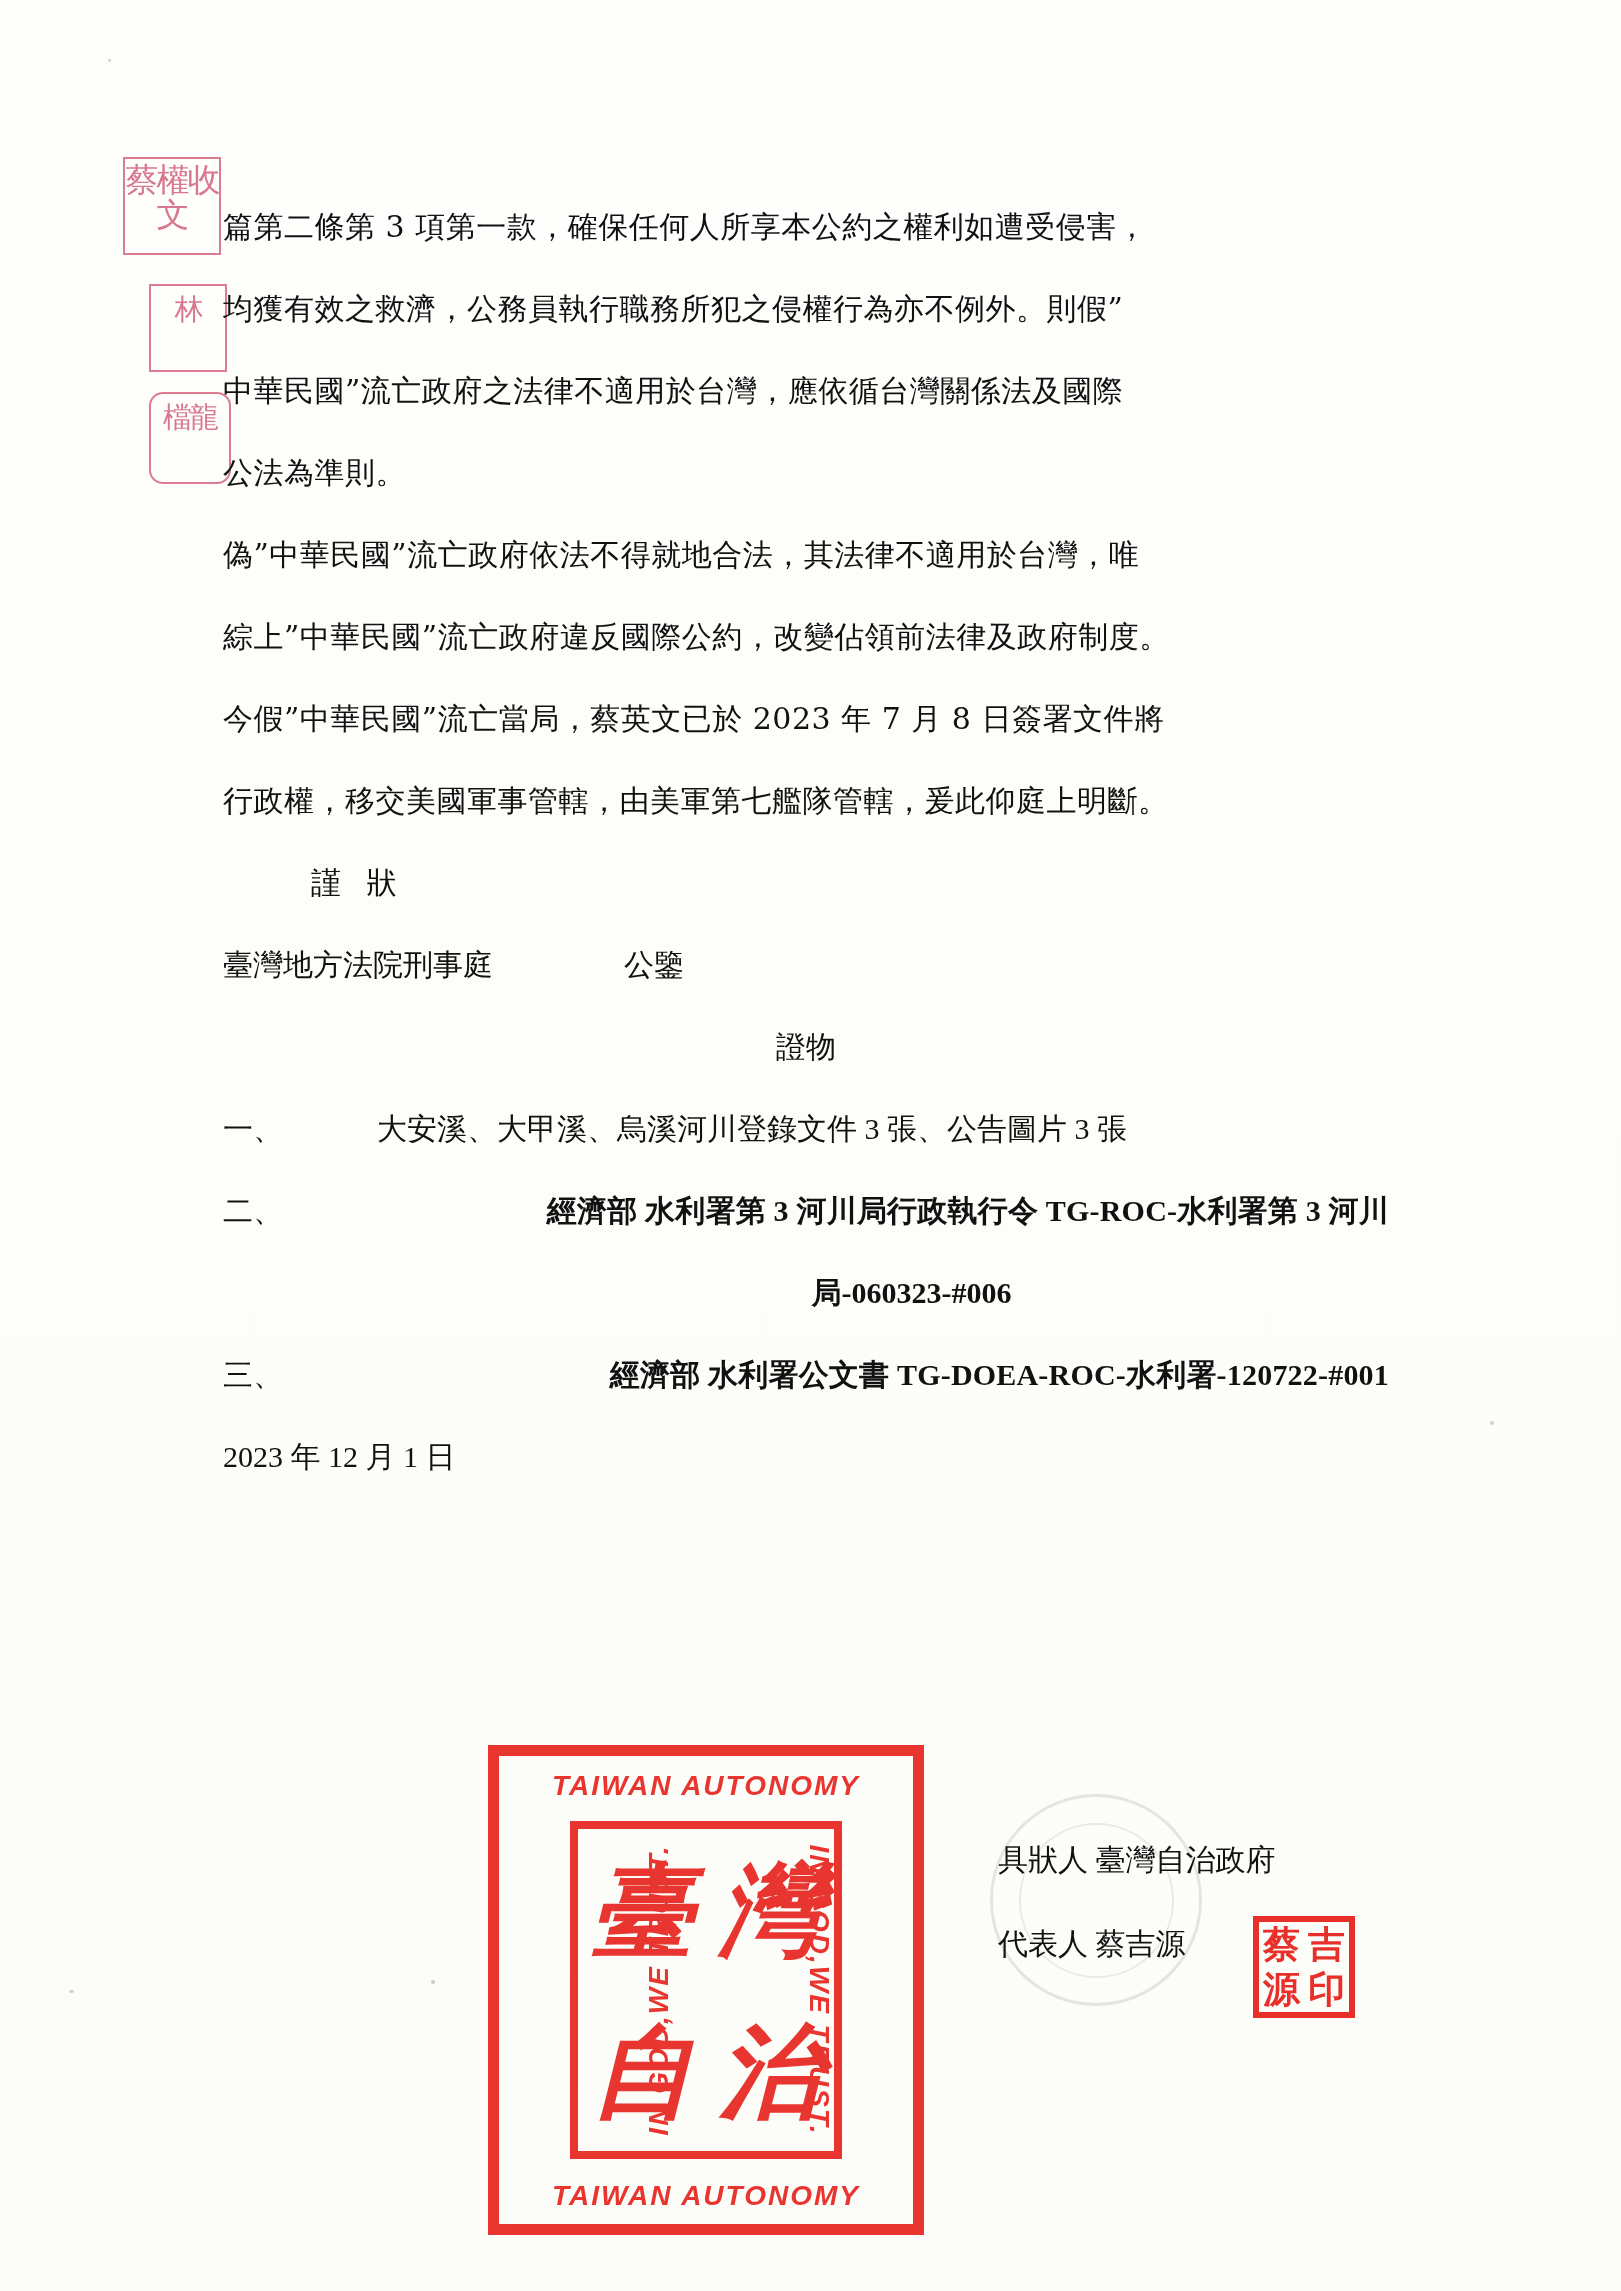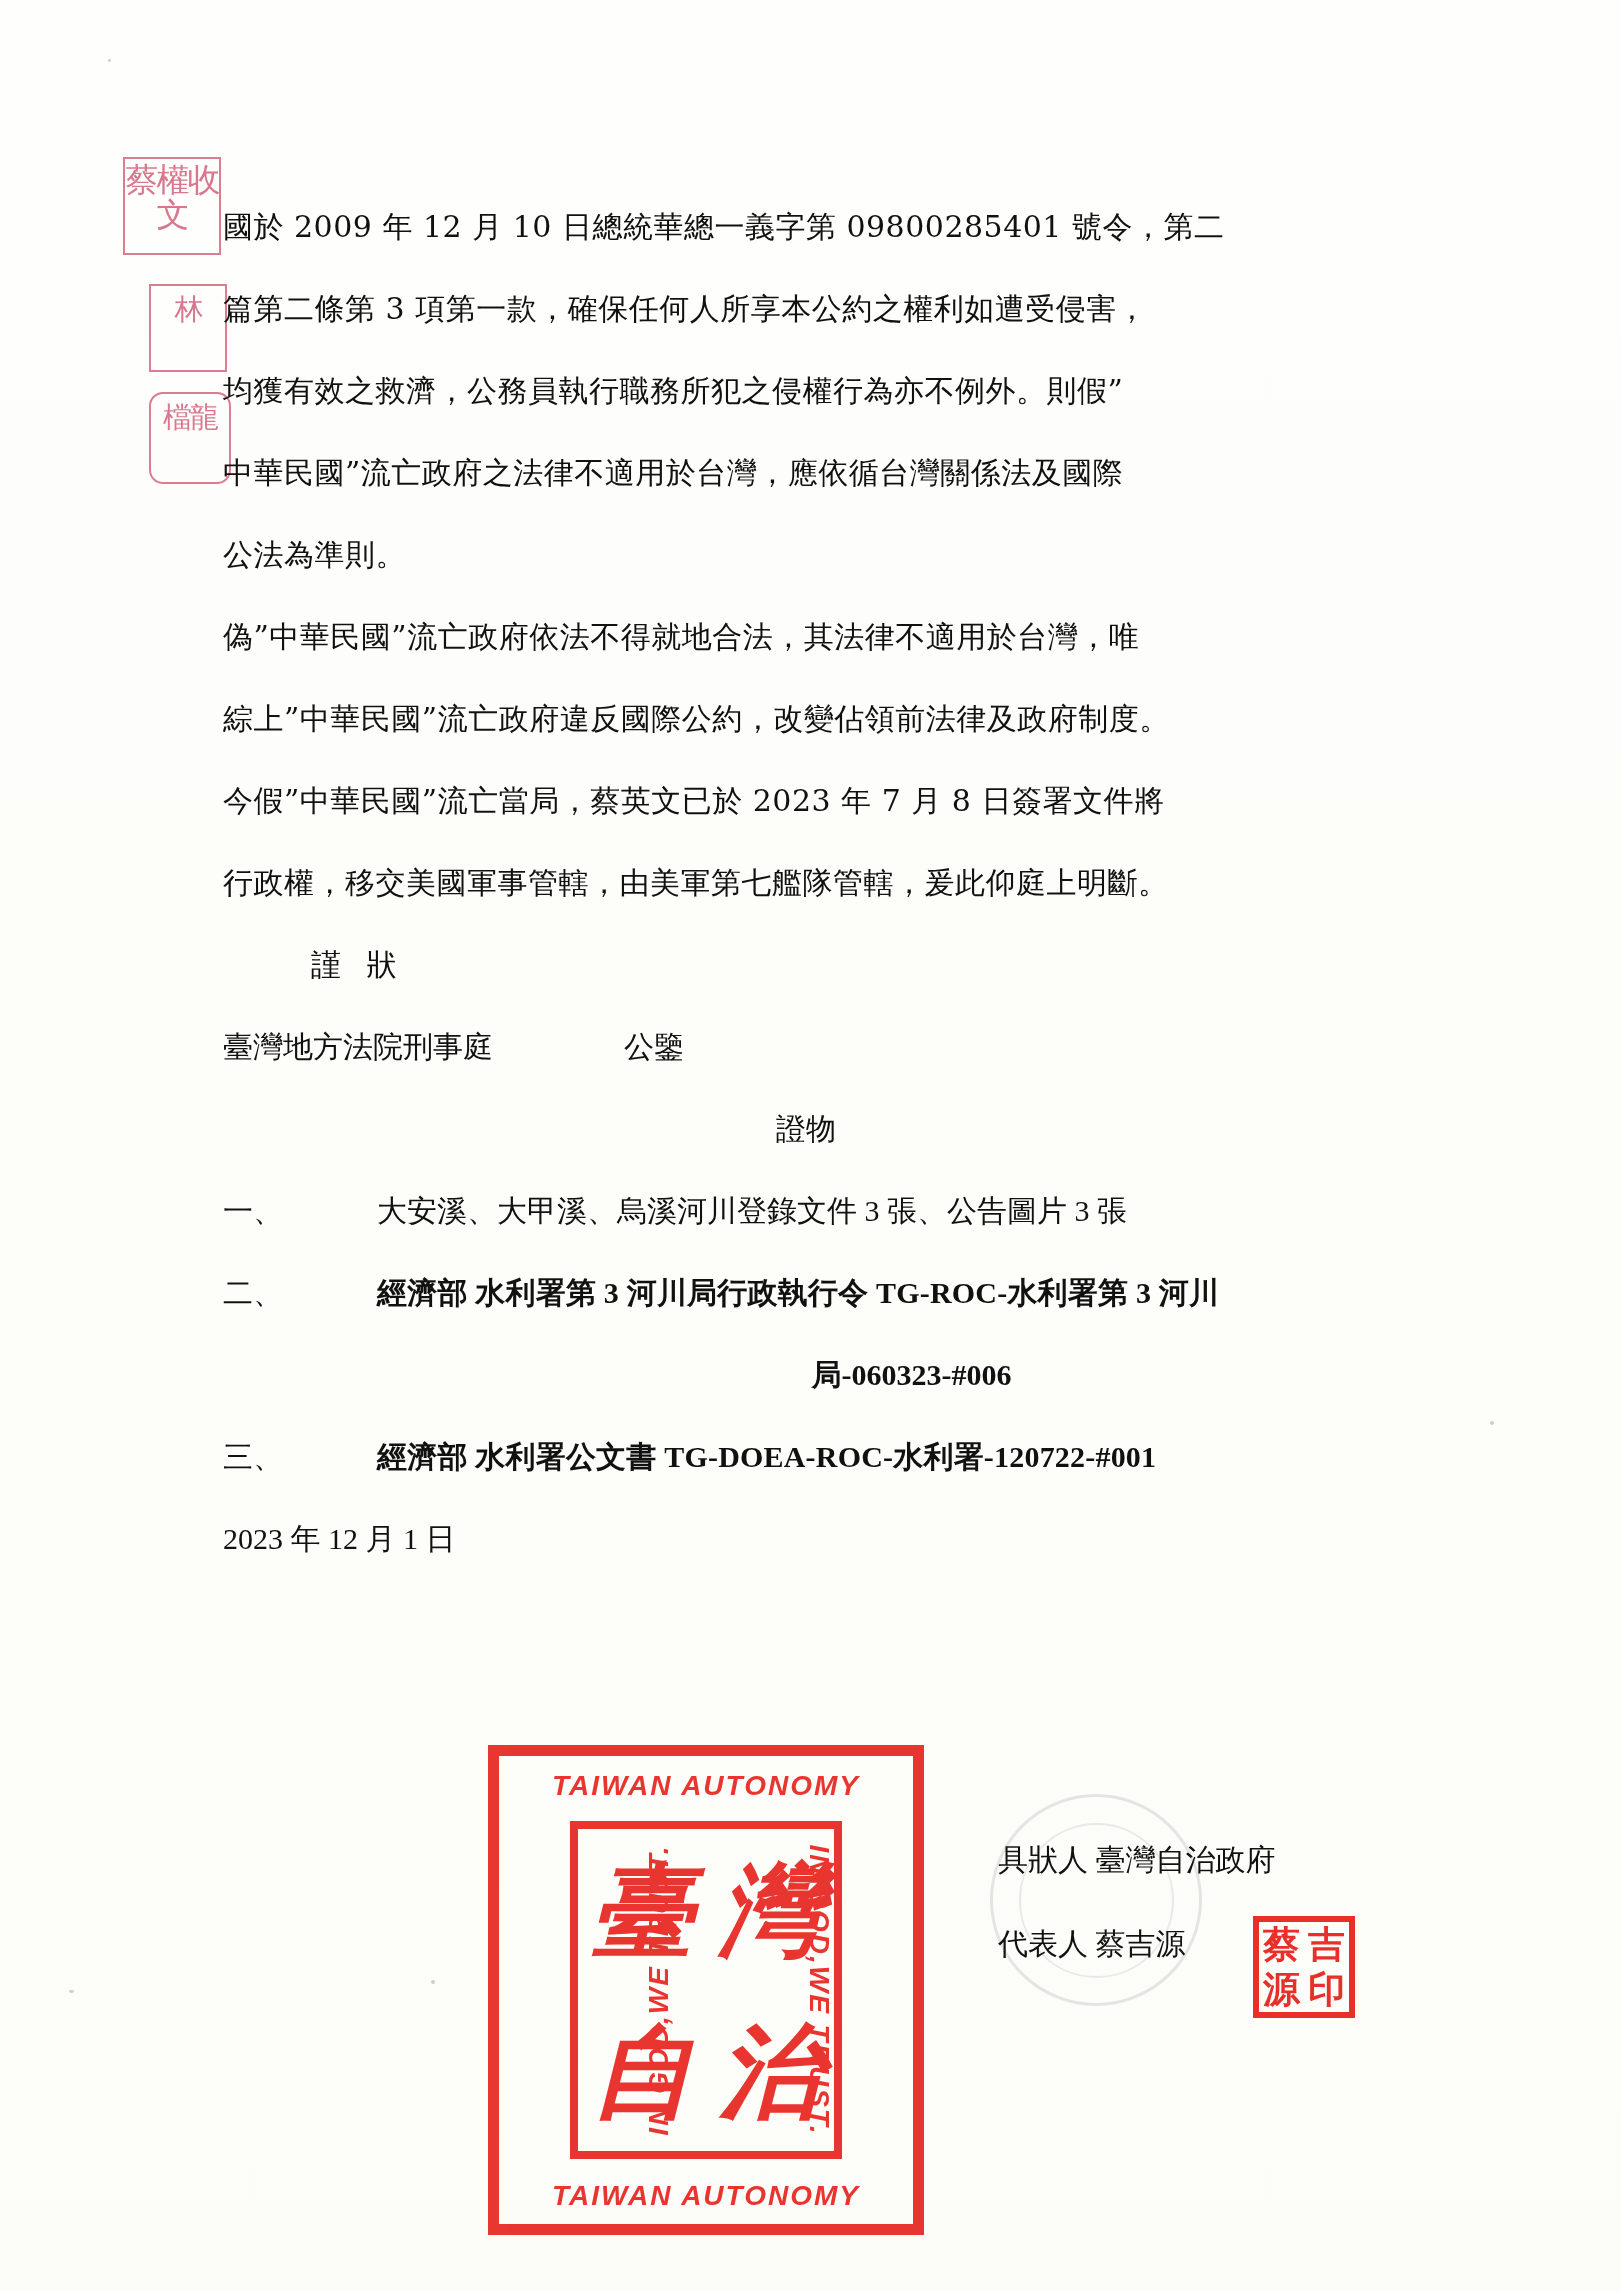--- a/index.html
+++ b/index.html
@@ -235,7 +235,6 @@
 
   <div class="doc-body">
 
-    <div class="para">國於 2009 年 12 月 10 日總統華總一義字第 09800285401 號令，第二</div>
     <div class="para">篇第二條第 3 項第一款，確保任何人所享本公約之權利如遭受侵害，</div>
     <div class="para">均獲有效之救濟，公務員執行職務所犯之侵權行為亦不例外。則假”</div>
     <div class="para">中華民國”流亡政府之法律不適用於台灣，應依循台灣關係法及國際</div>

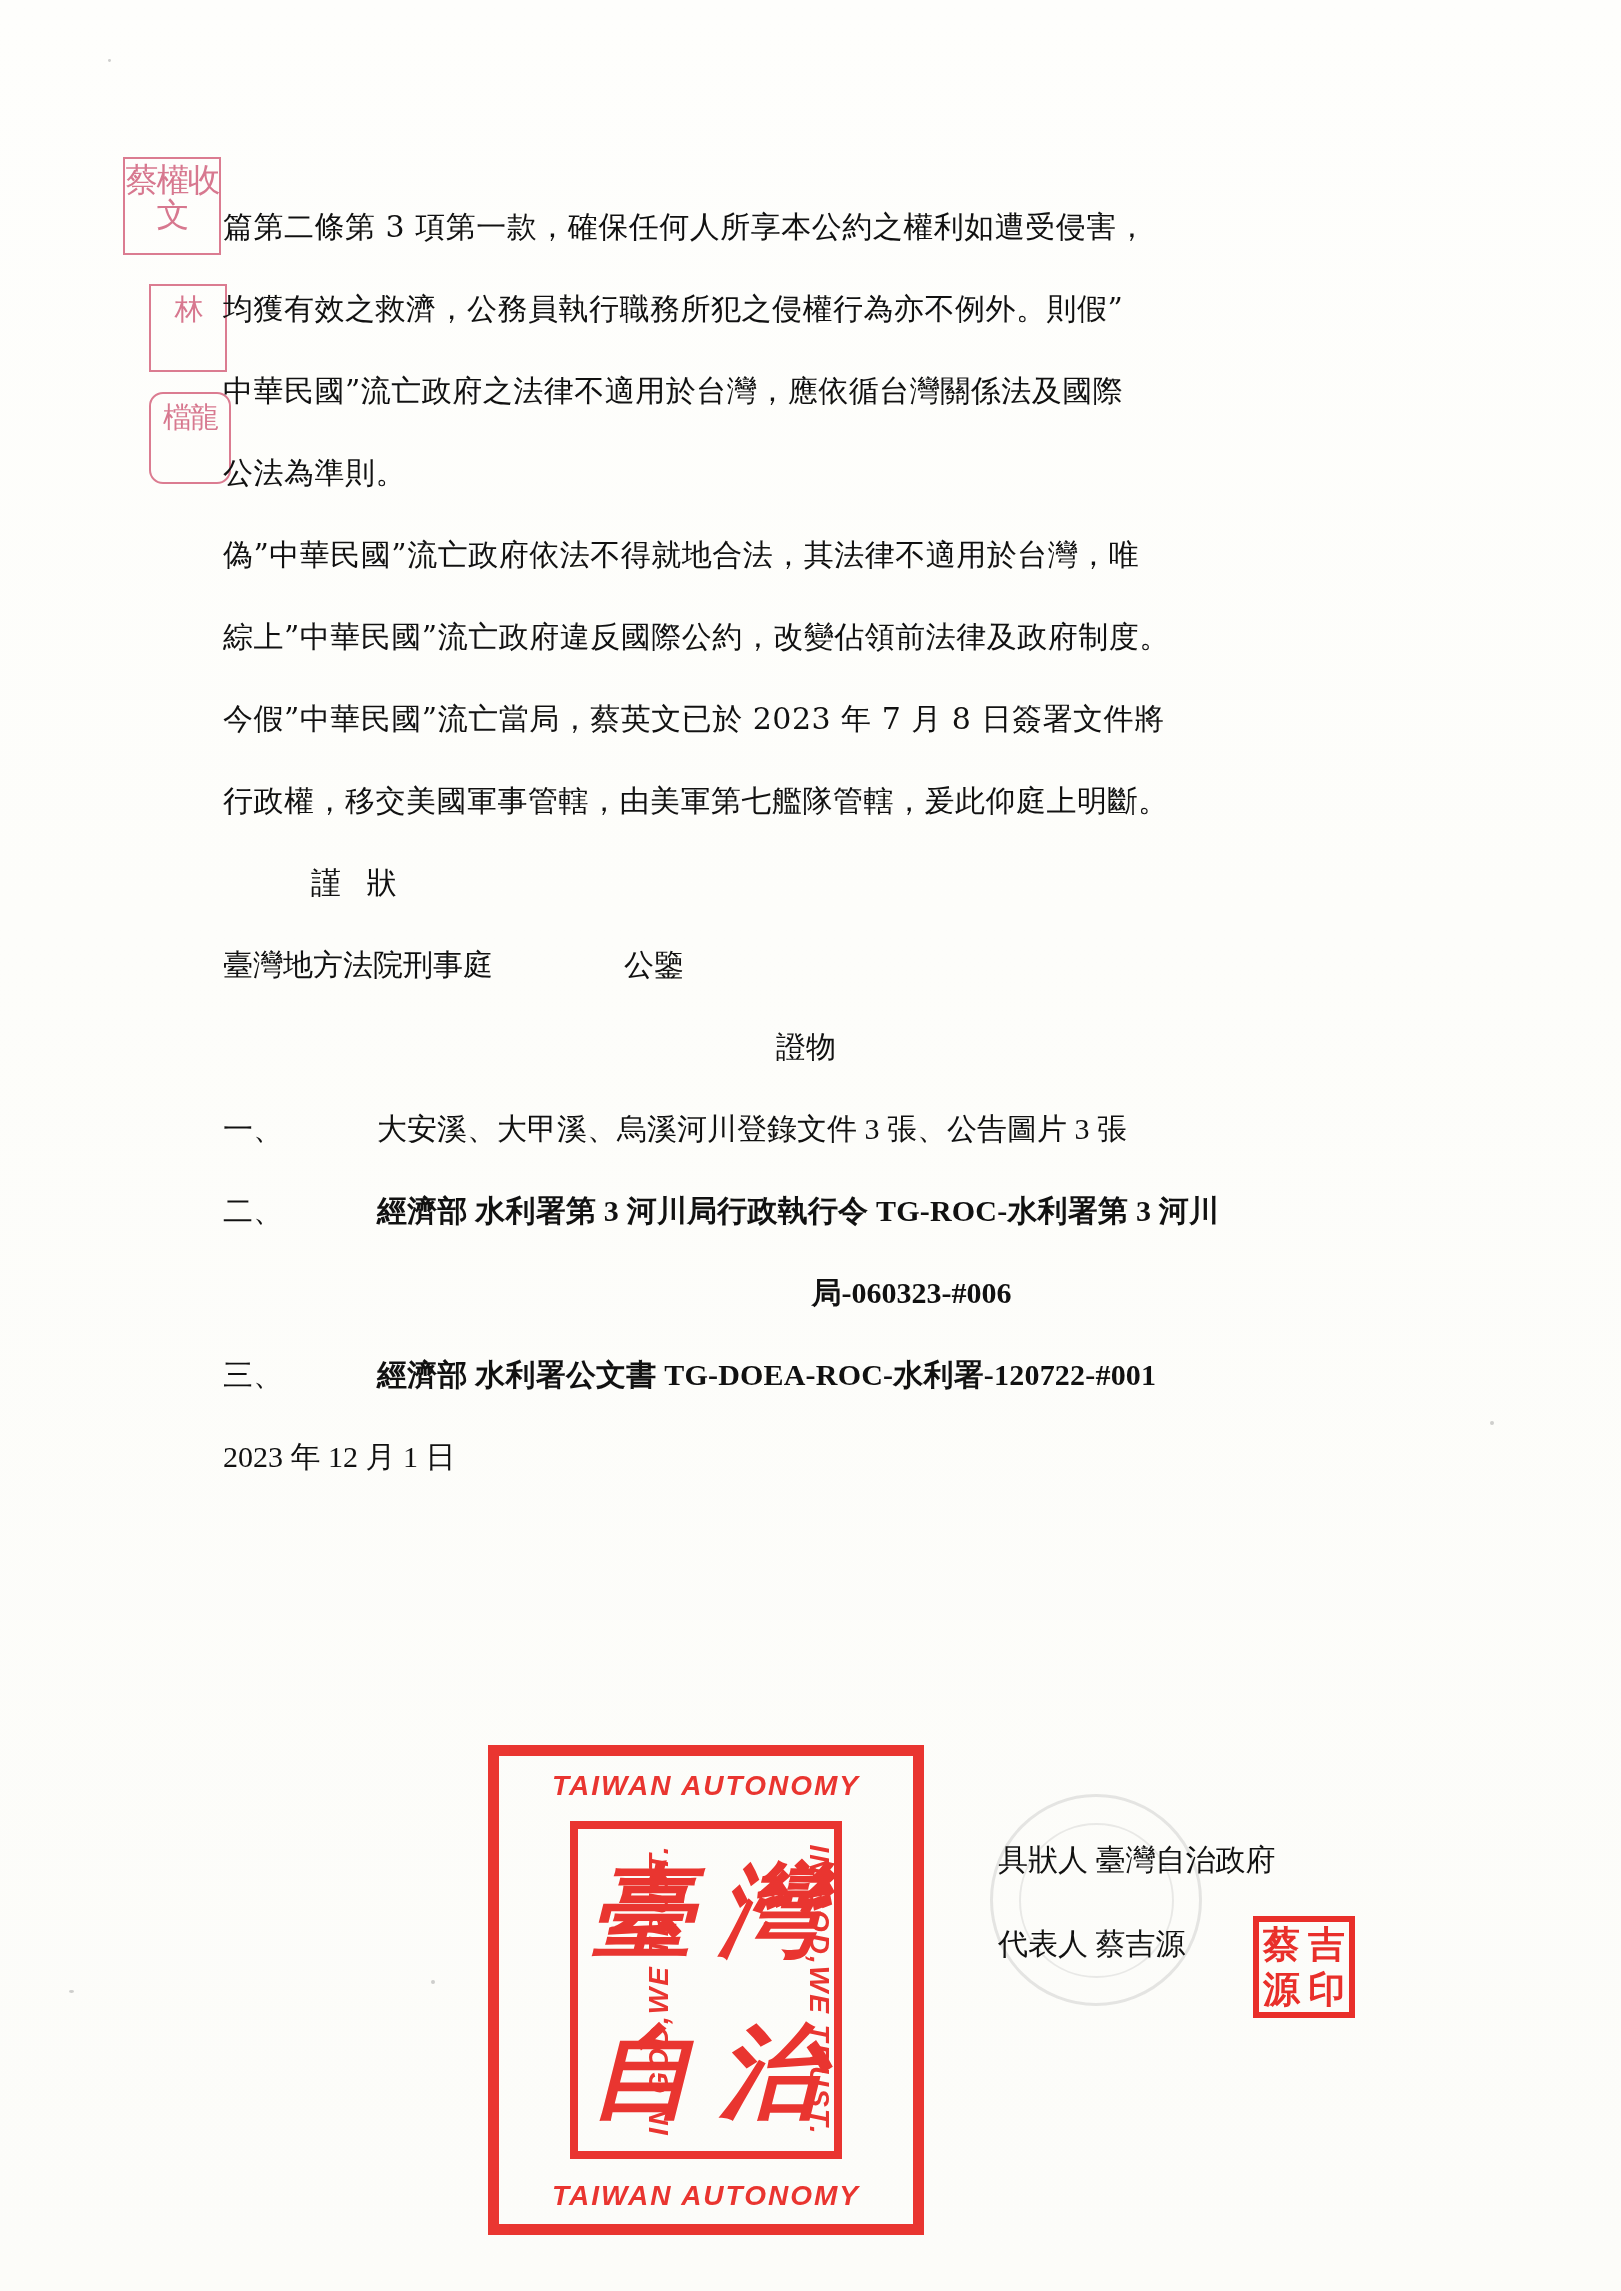--- a/index.html
+++ b/index.html
@@ -79,7 +79,7 @@
     font-weight: 600;
     text-align: center;
   }
-  .mono-ref { font-weight: 700; letter-spacing: 0.2px; }
+  .mono-ref { font-weight: 700; letter-spacing: 0.2px; text-align: right; }
 
   .date-line {
     font-size: 30px;

